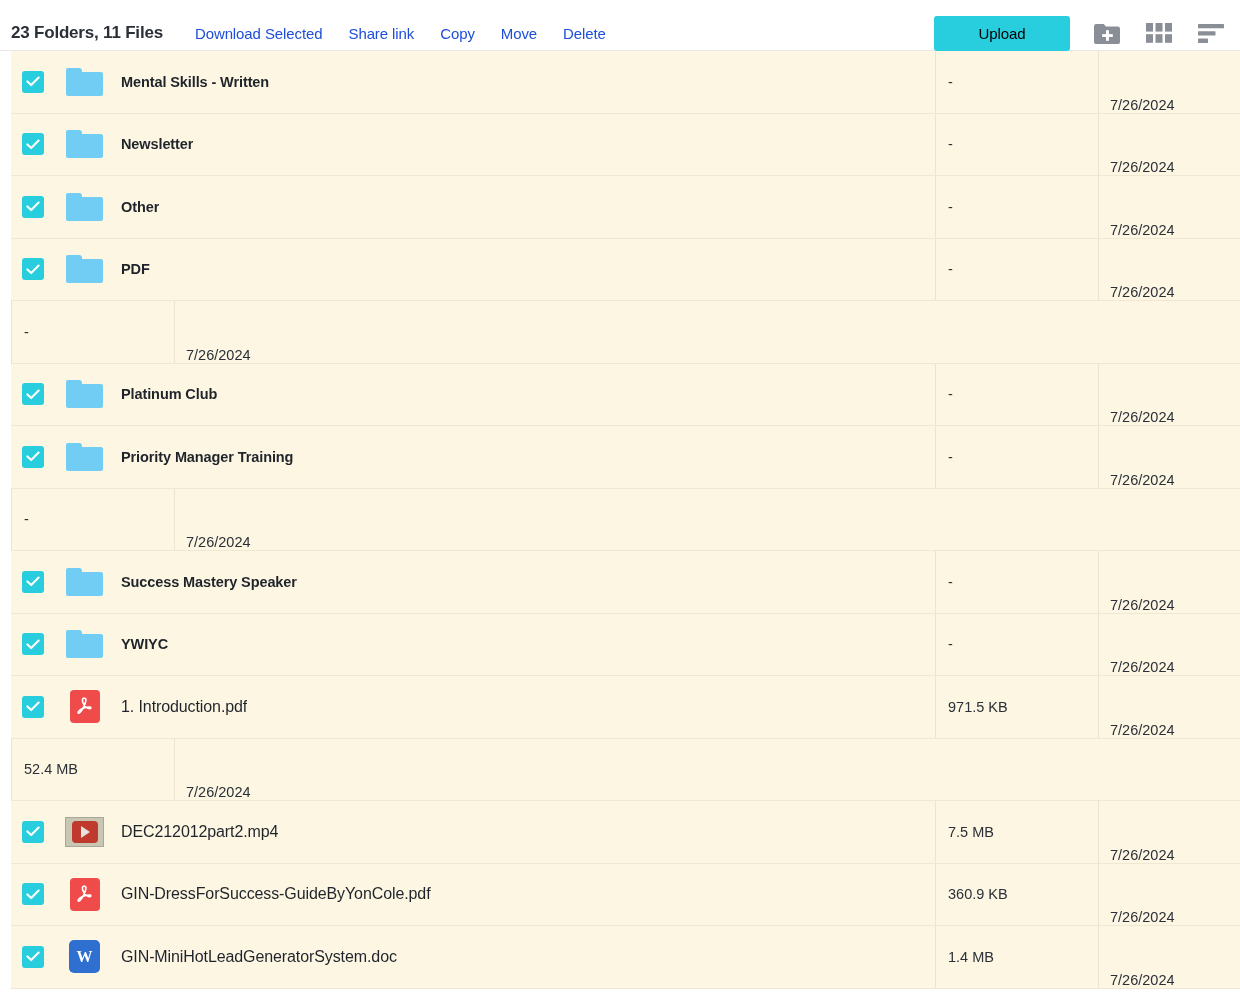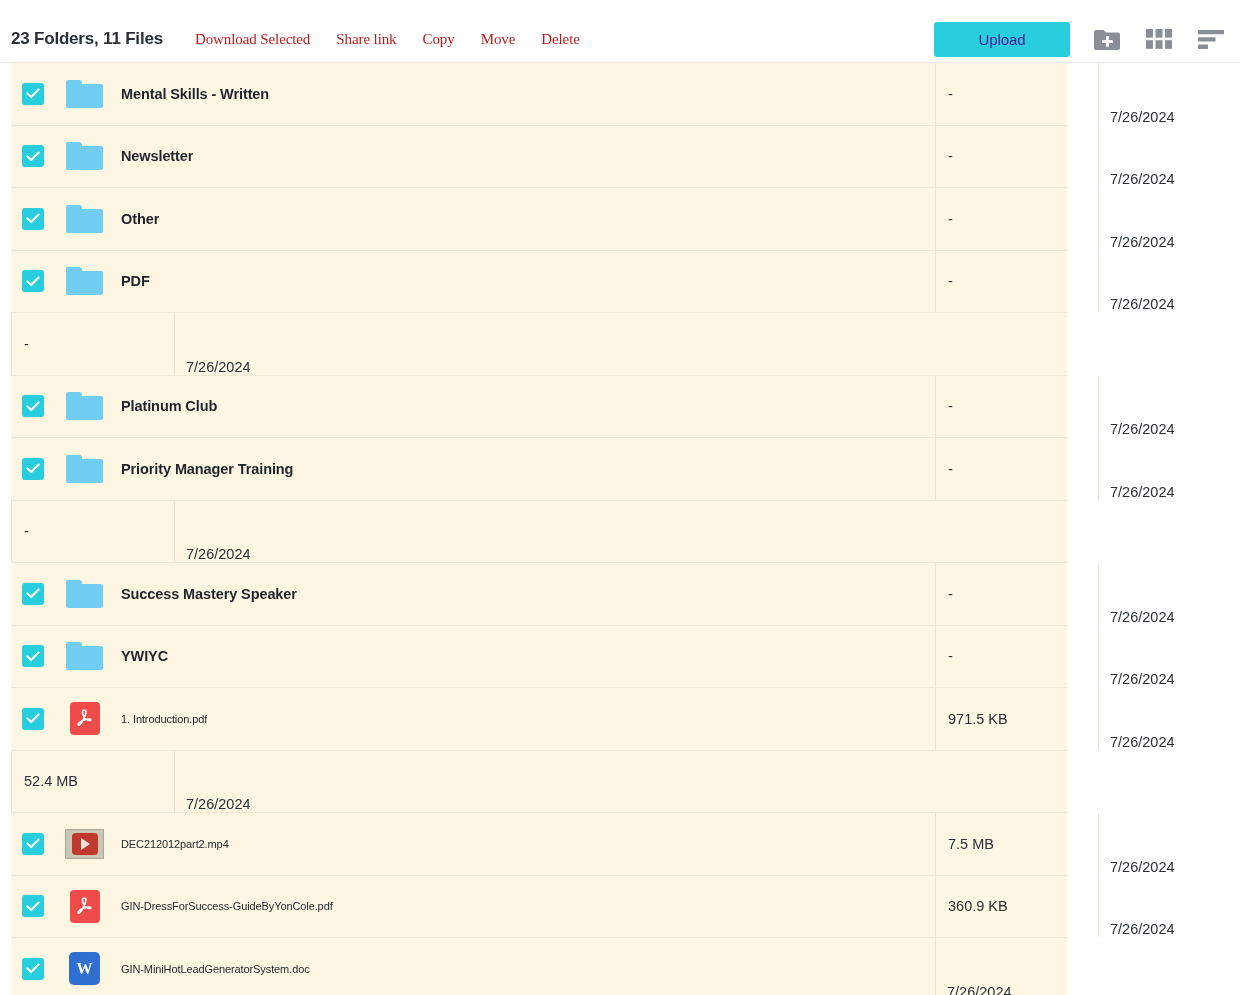--- a/index.html
+++ b/index.html
@@ -17,7 +17,7 @@
   
   .toolbar {
     position: relative;
-    height: 63px;
+    height: 51px;
     background: #ffffff;
     border-bottom: 1px solid #e8e8e8;
     display: flex;

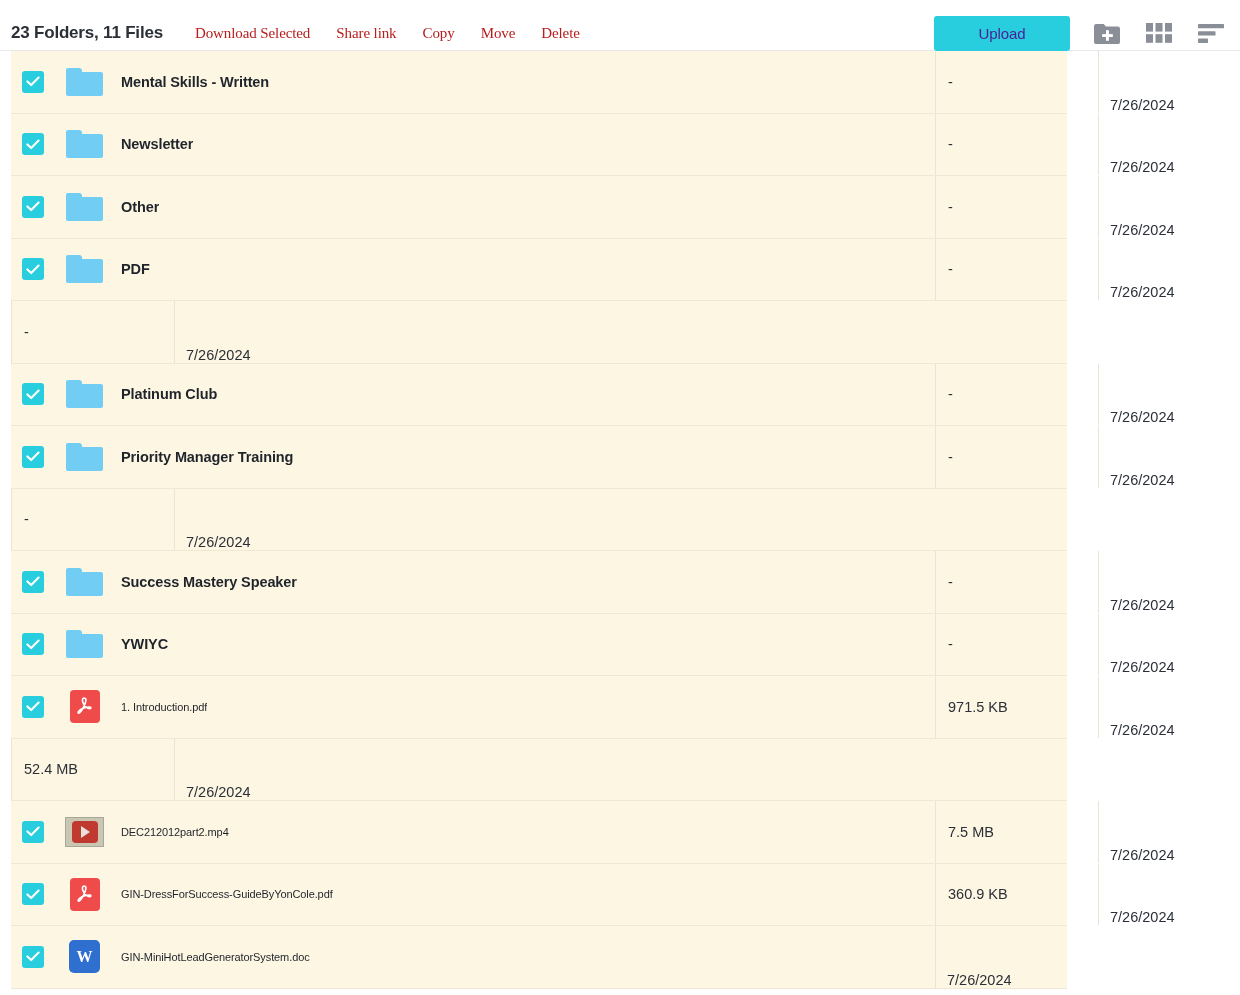--- a/index.html
+++ b/index.html
@@ -34,13 +34,13 @@
   }
   .tbtn {
     font-size: 15px;
-    color: #b91c1c;
+    color: #1d4ed8;
     background: none;
     border: none;
     padding: 4px 8px;
     margin-right: 10px;
     cursor: pointer;
-    font-family: Liberation Serif, serif;
+    font-family: Liberation Sans, sans-serif;
     letter-spacing: -0.1px;
     text-align: right;
   }

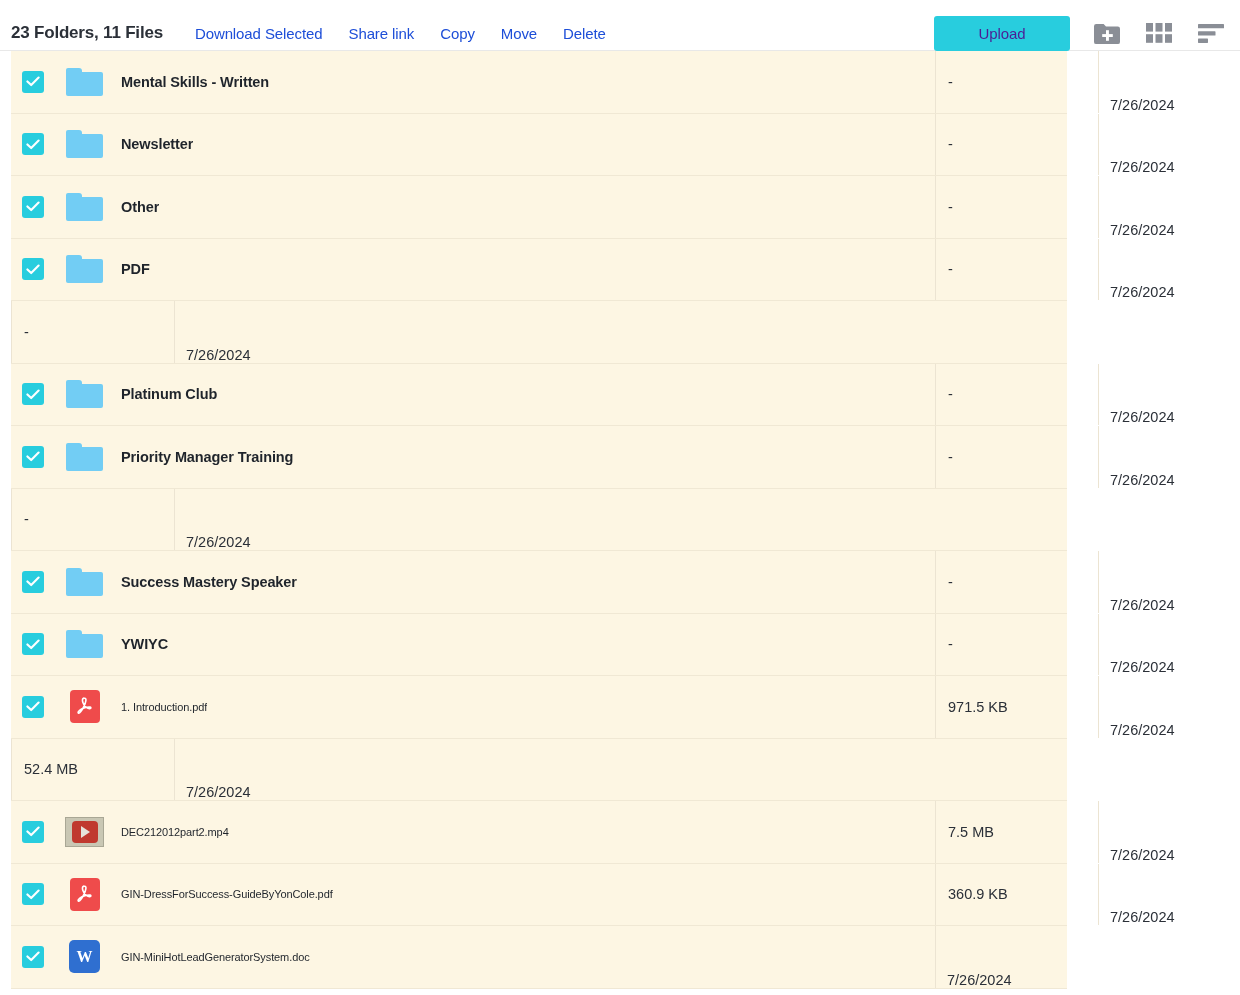--- a/index.html
+++ b/index.html
@@ -48,7 +48,7 @@
 
   .upload-btn {
     background: #28cdde;
-    color: #4c1d95;
+    color: #000000;
     border: none;
     border-radius: 3px;
     font-size: 15px;

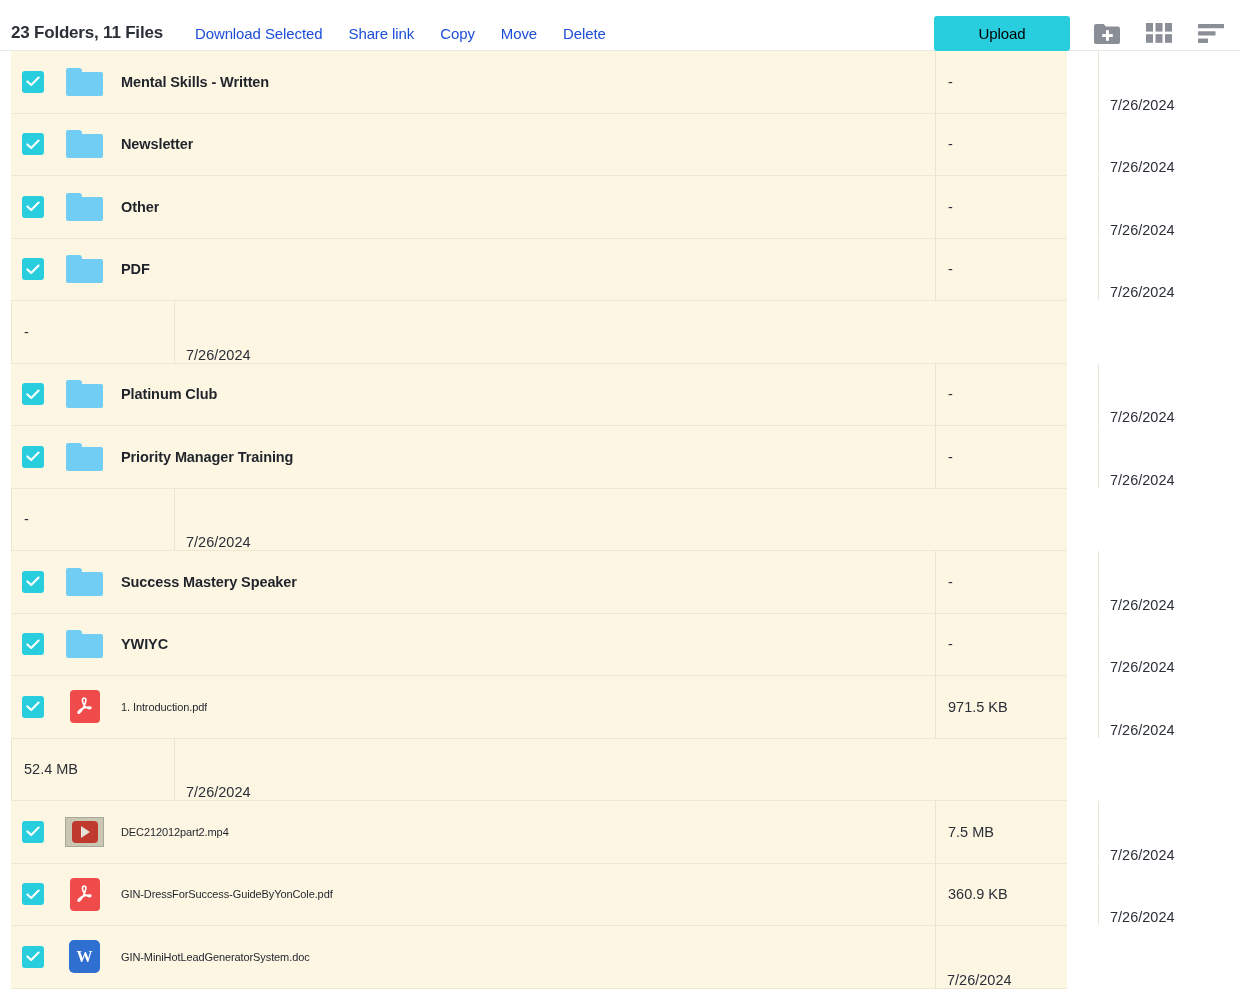--- a/index.html
+++ b/index.html
@@ -76,7 +76,7 @@
 
   
   .file-table {
-    width: 1067px;
+    width: 1240px;
     background: #ffffff;
     padding-left: 11px;
   }

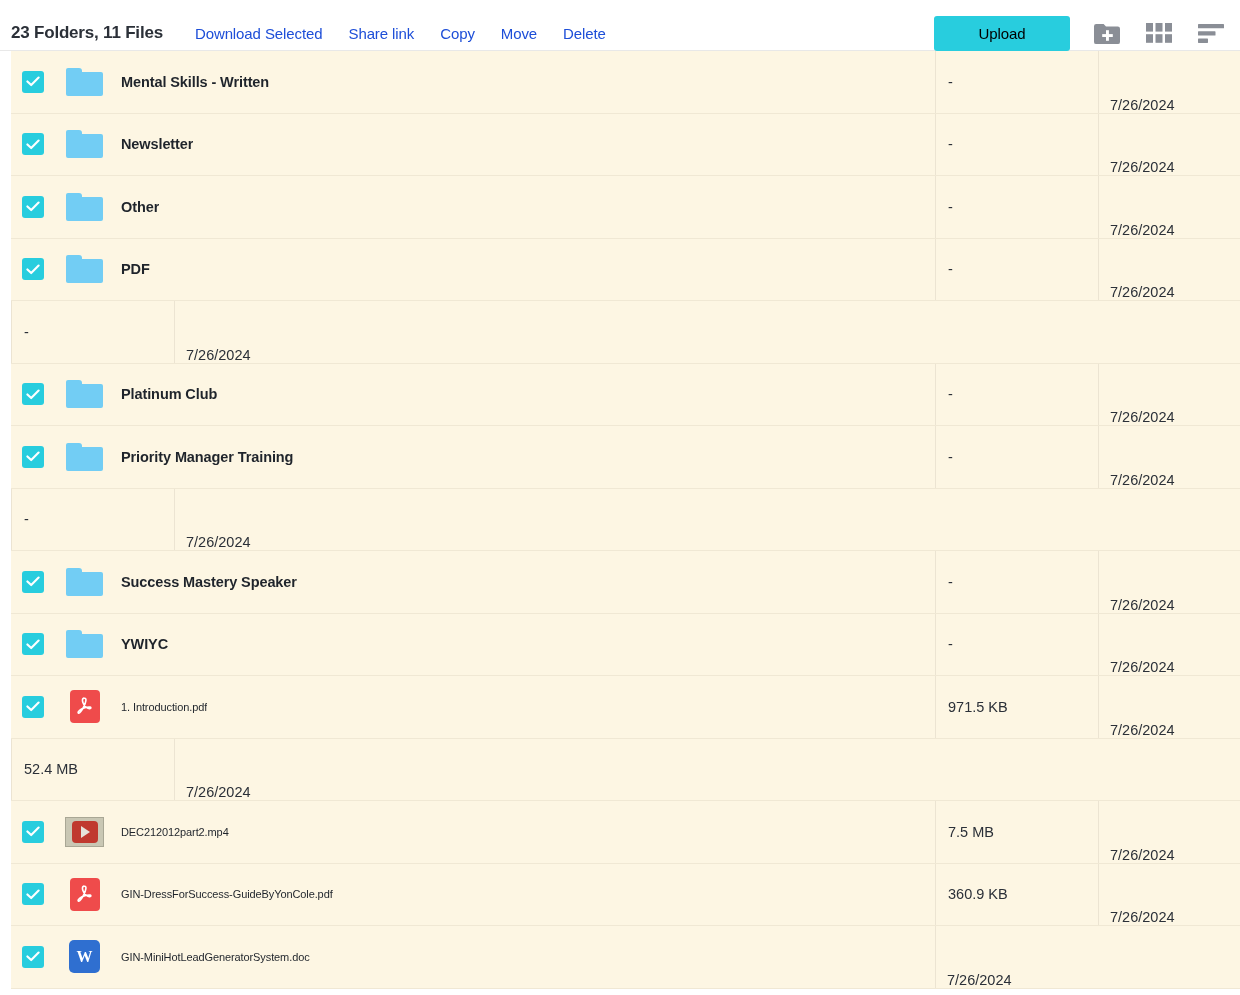--- a/index.html
+++ b/index.html
@@ -143,7 +143,7 @@
   }
 
   .label {
-    font-size: 11px;
+    font-size: 16px;
     color: #1f242b;
     letter-spacing: -0.1px;
     overflow: hidden;

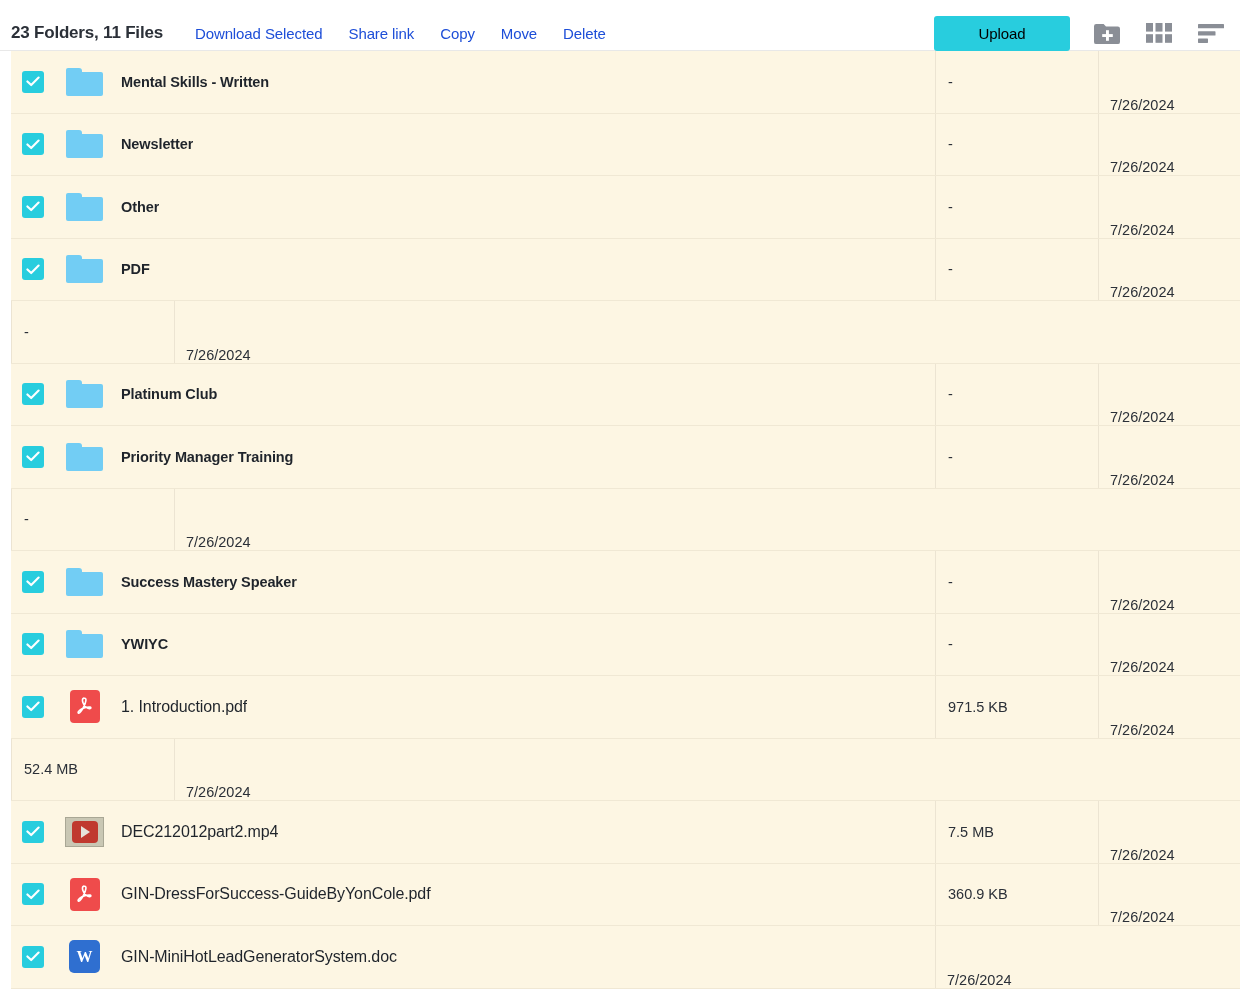--- a/index.html
+++ b/index.html
@@ -562,6 +562,9 @@
         </span>
         <span class="label">GIN-MiniHotLeadGeneratorSystem.doc</span>
       </div>
+      <div class="cell-size">
+        <span>1.4 MB</span>
+      </div>
       <div class="cell-date">
         <span>7/26/2024</span>
       </div>

